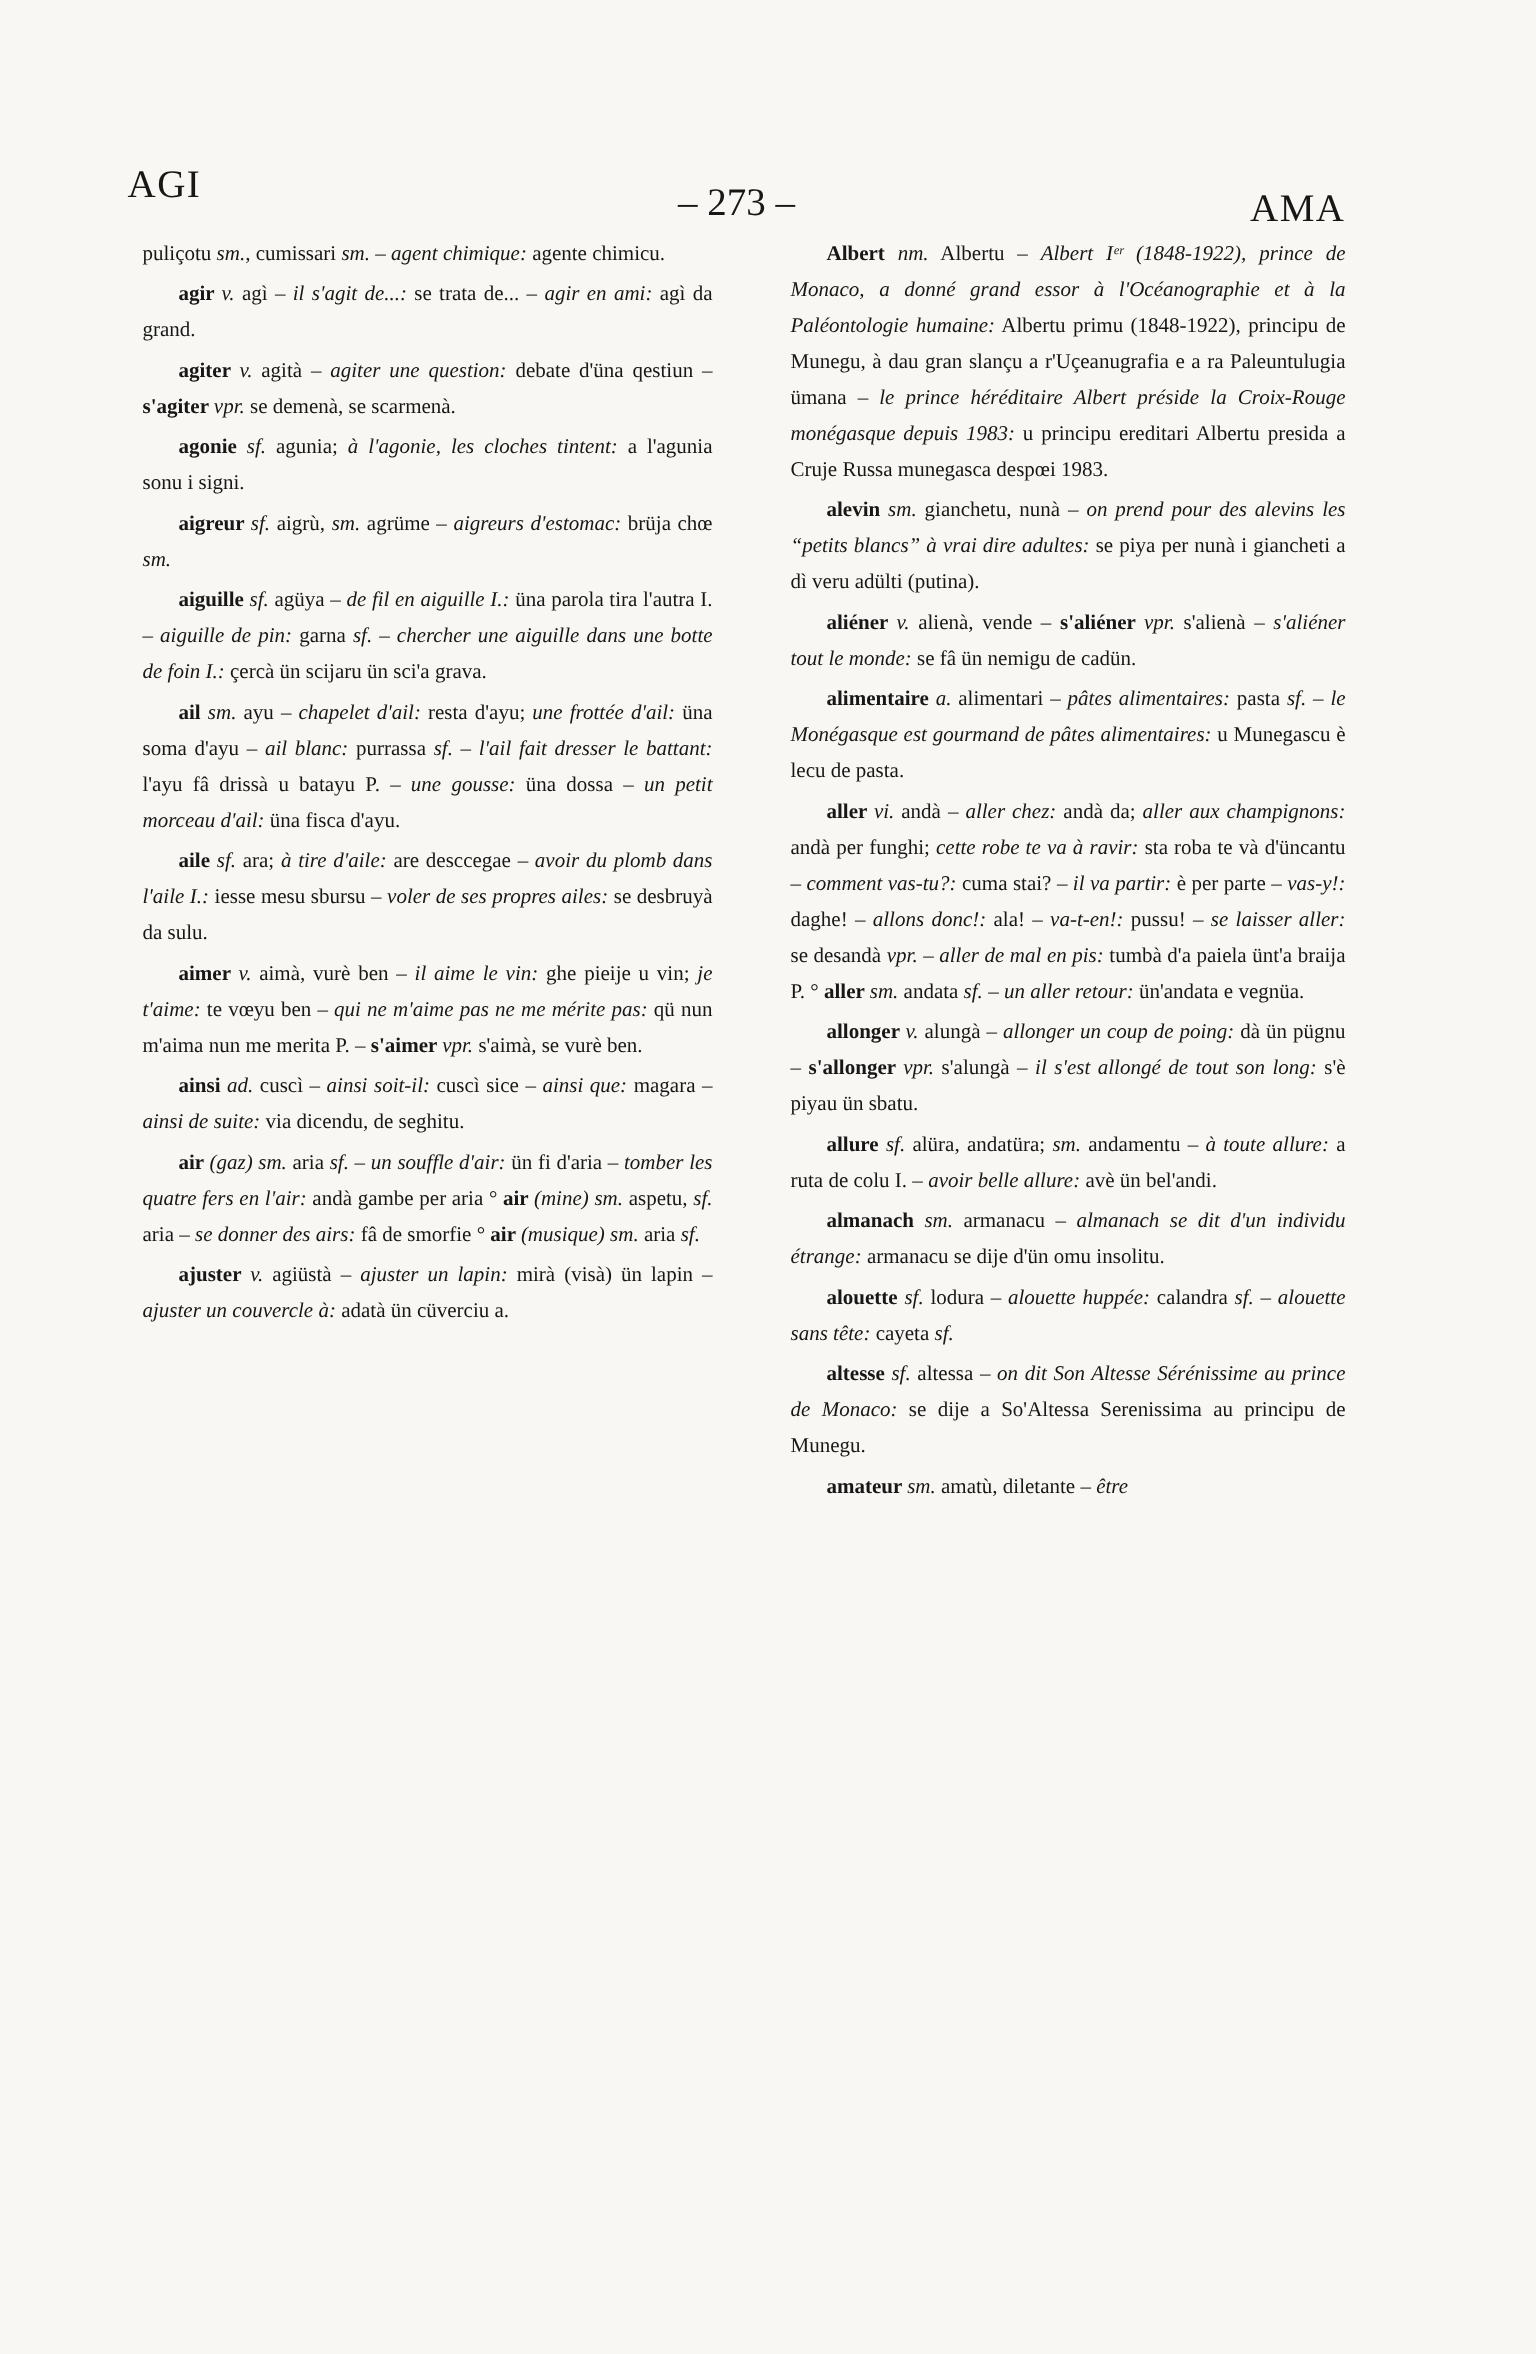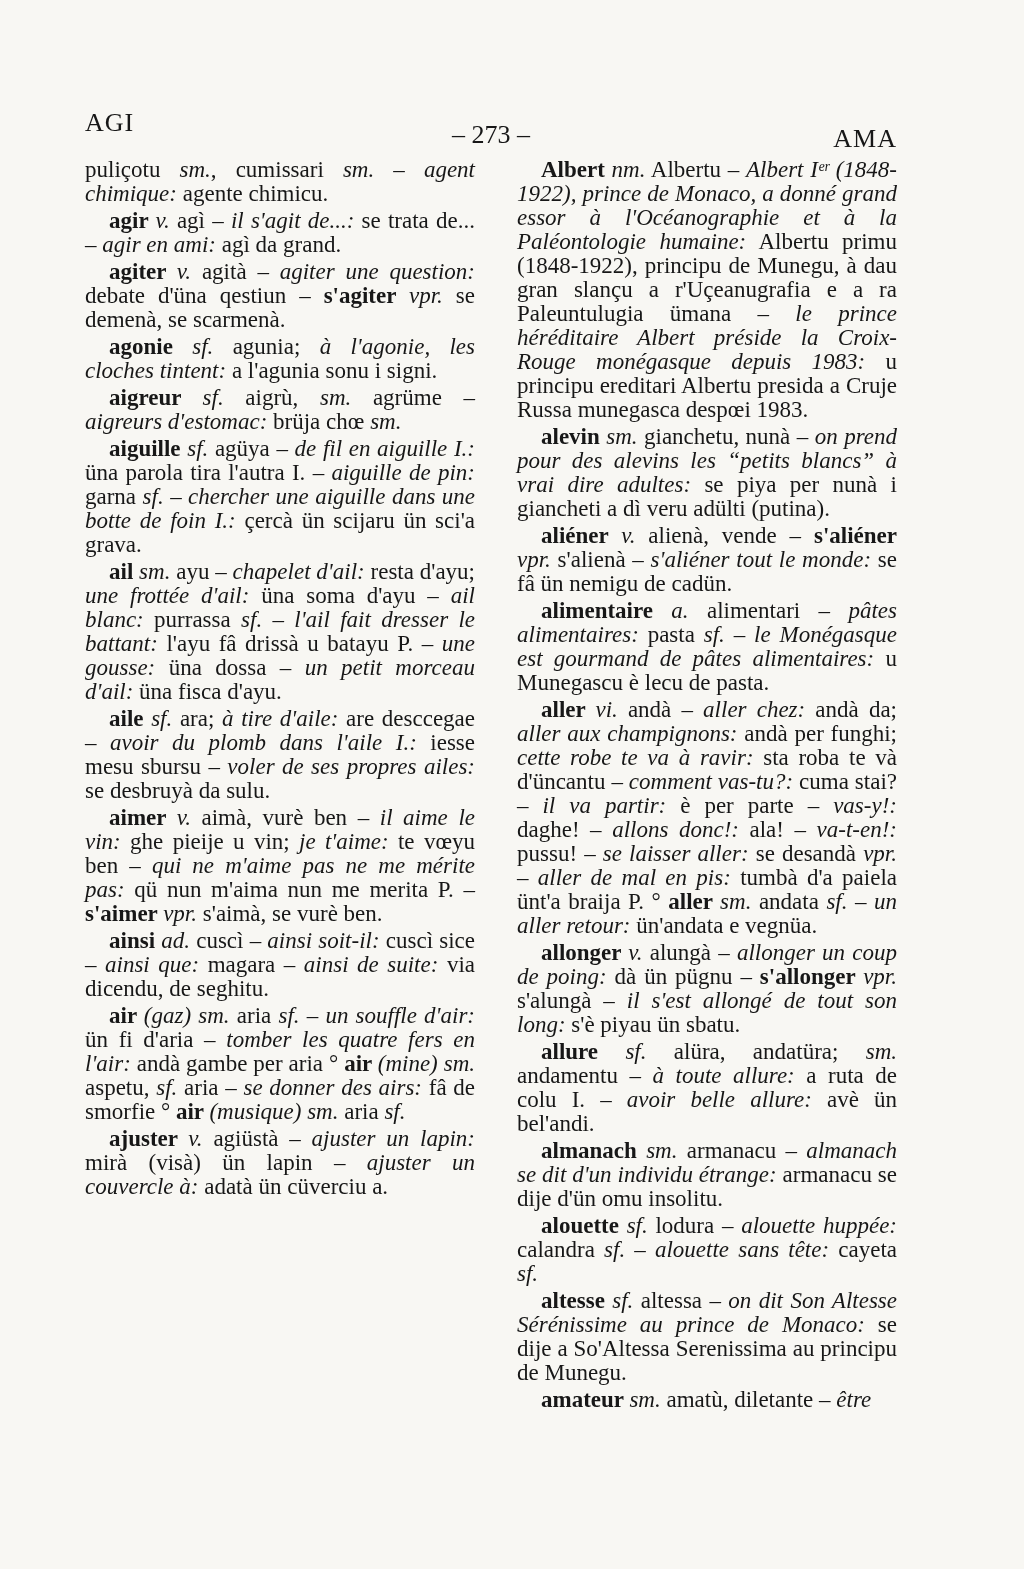--- a/index.html
+++ b/index.html
@@ -37,8 +37,8 @@
   .col-left  { width: 390px; }
   .col-right { width: 380px; }
   .entry {
-    margin: 0 0 3px 0;
-    font-size: 23px;
+    margin: 0 0 3px 10px;
+    font-size: 14px;
     line-height: 24px;
     text-indent: 24px;
     text-align: justify;

